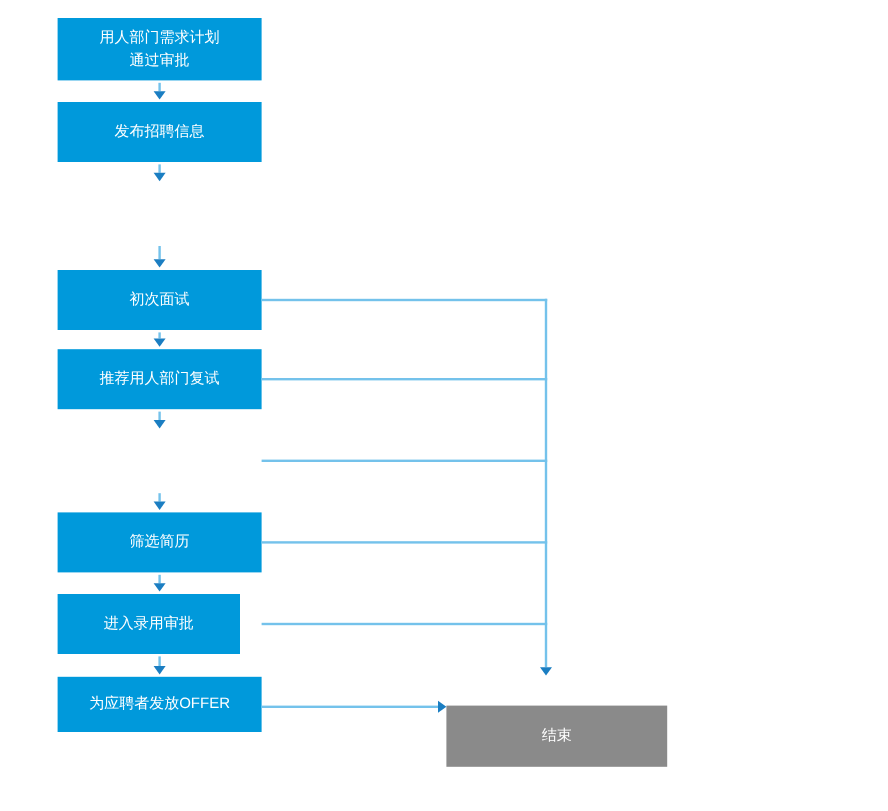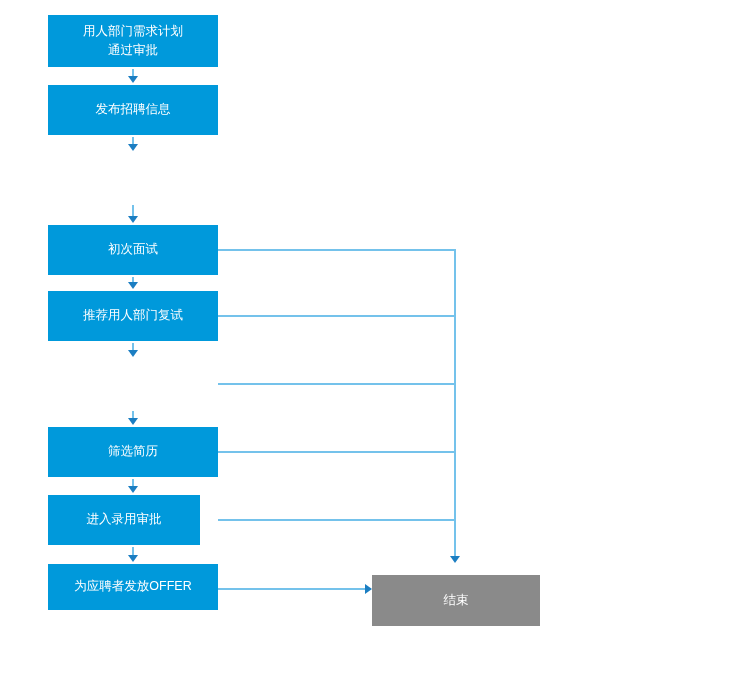--- a/index.html
+++ b/index.html
@@ -66,7 +66,7 @@
     <span>为应聘者发放OFFER</span>
   </div>
 
-  <div class="node end" style="left:372px;top:575px;width:168px;height:51px">
+  <div class="node end" style="left:372px;top:588px;width:184px;height:51px">
     <span>结束</span>
   </div>
 

